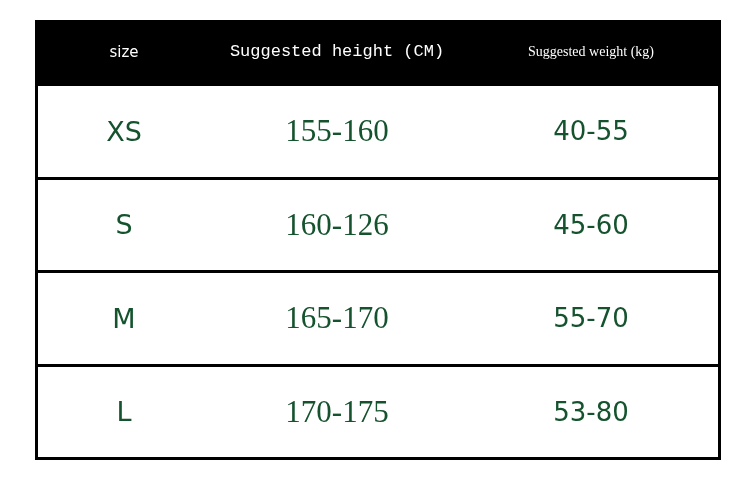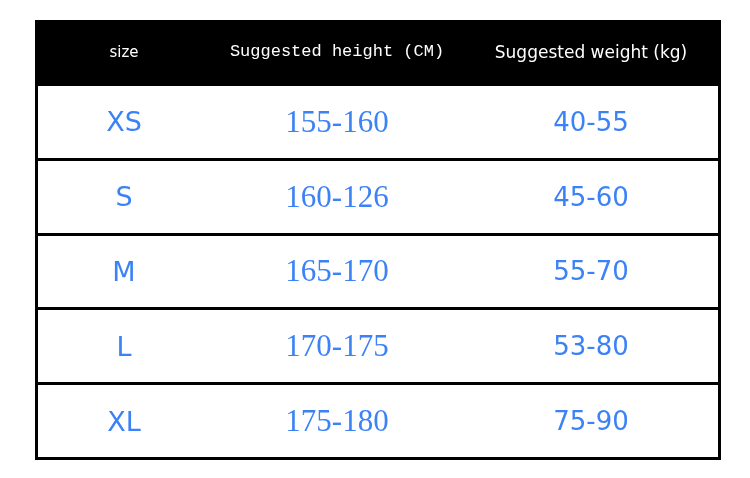--- a/index.html
+++ b/index.html
@@ -60,8 +60,9 @@
     font-family: Liberation Mono, monospace;
   }
   th.col-weight {
-    font-size: 17px;
+    font-size: 14px;
     width: 254px;
+    font-family: Liberation Serif, serif;
   }
   
   tr.data-row {

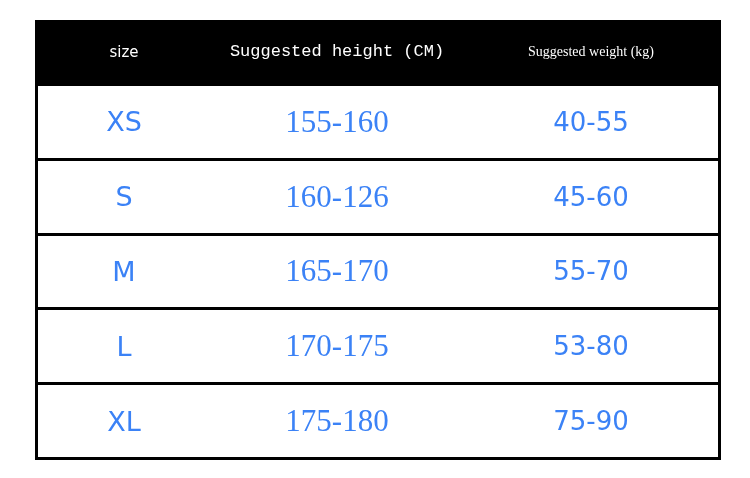--- a/index.html
+++ b/index.html
@@ -70,7 +70,7 @@
   }
   tr.data-row td {
     height: 62px;
-    color: #3b82f6;
+    color: #14532d;
     border-top: 3px solid #000000;
   }
   td.cell-size {

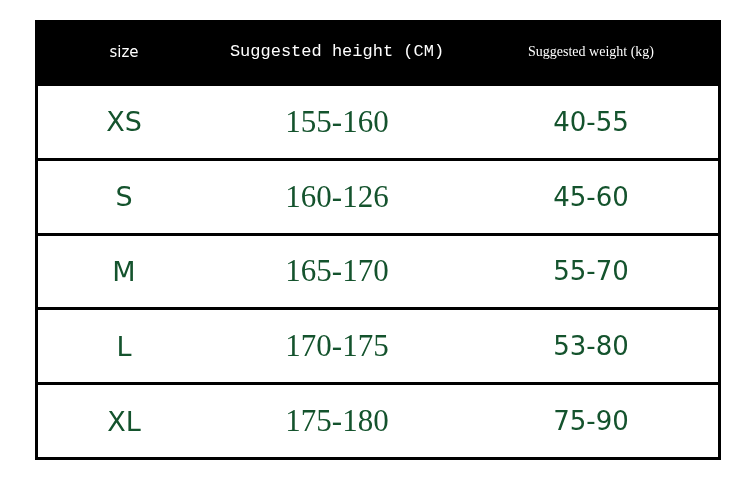--- a/index.html
+++ b/index.html
@@ -130,11 +130,6 @@
           <td class="cell-height">170-175</td>
           <td class="cell-weight">53-80</td>
         </tr>
-        <tr class="data-row">
-          <td class="cell-size">XL</td>
-          <td class="cell-height">175-180</td>
-          <td class="cell-weight">75-90</td>
-        </tr>
       </tbody>
     </table>
   </div>

